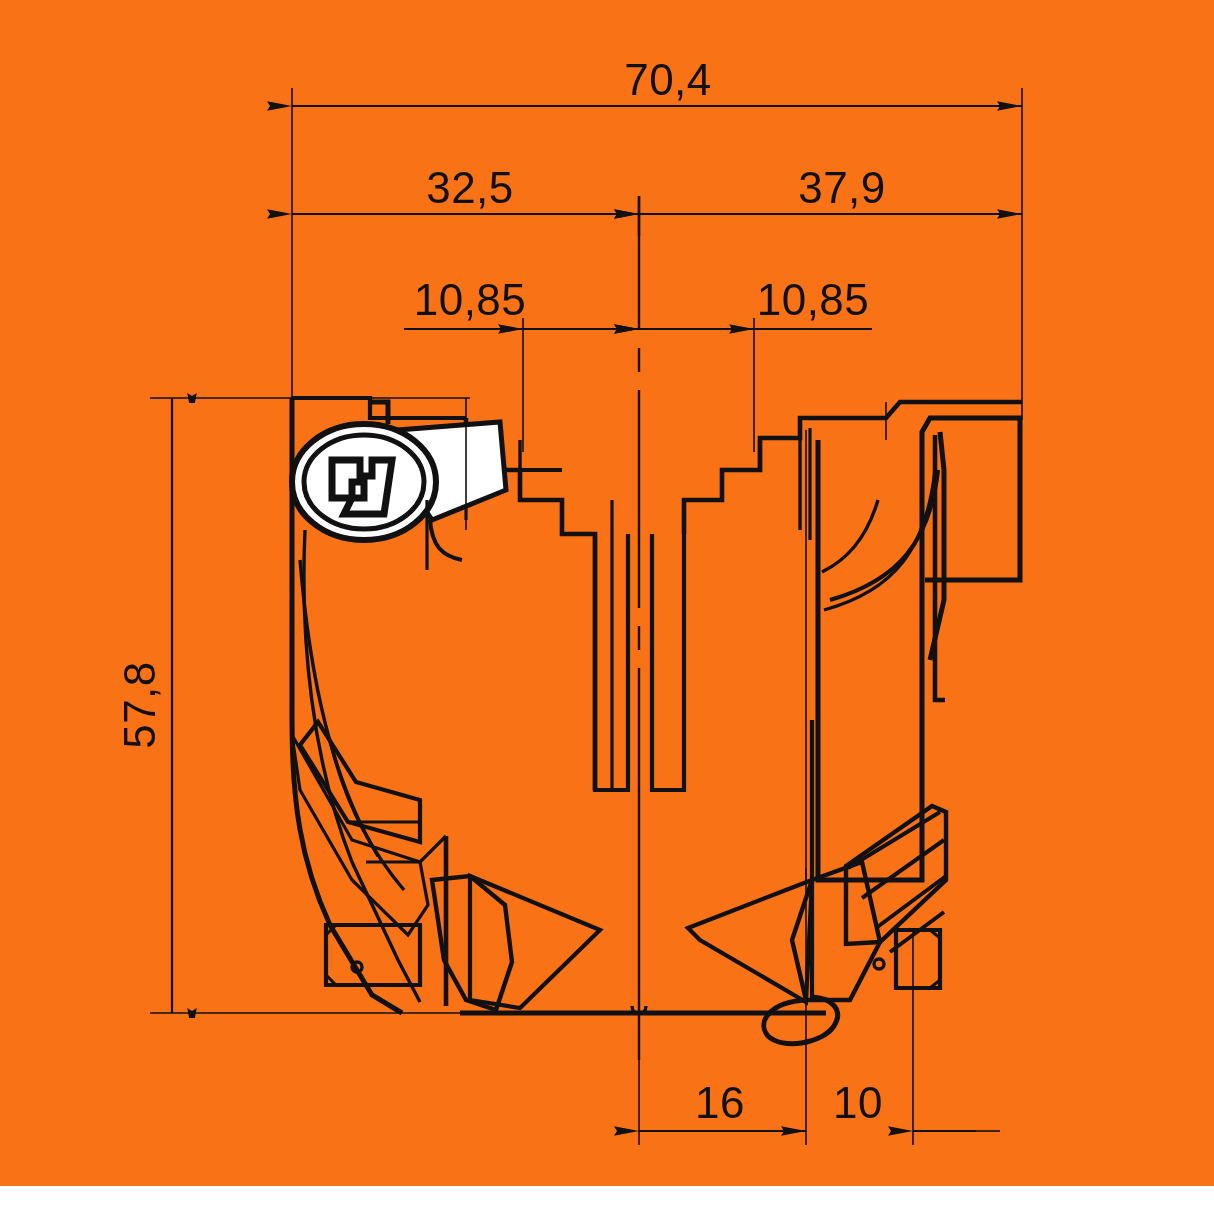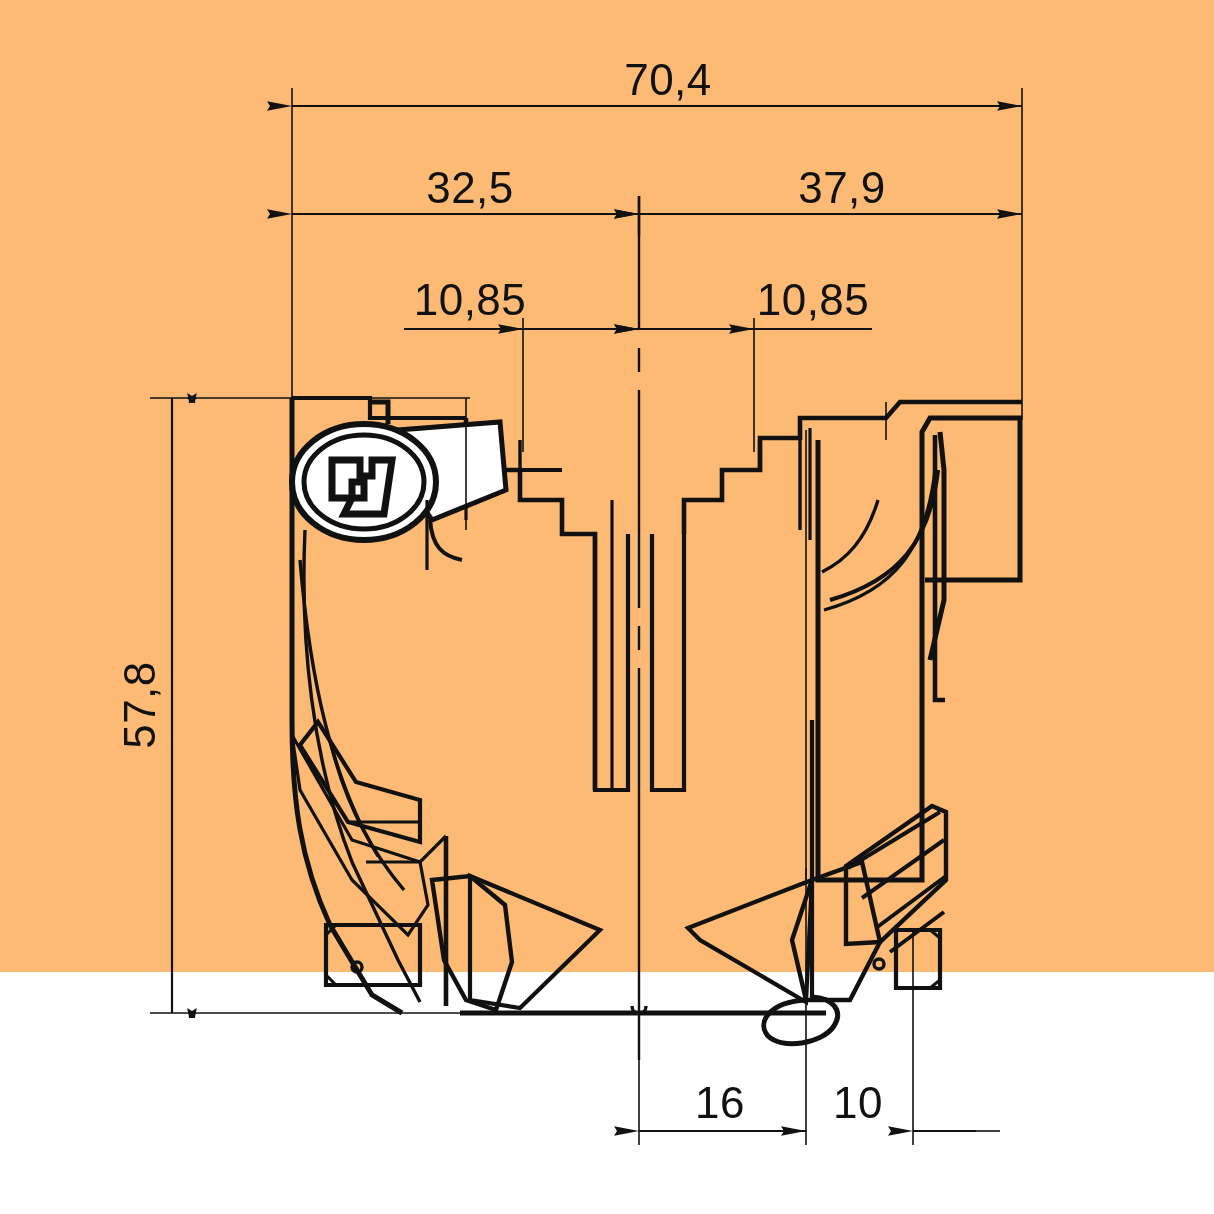--- a/index.html
+++ b/index.html
@@ -5,7 +5,7 @@
   html,body{margin:0;padding:0;background:#ffffff;}
   body{width:1214px;height:1214px;overflow:hidden;
        font-family:"Liberation Sans","DejaVu Sans",sans-serif;}
-  #stage{position:relative;width:1214px;height:972px;background:#fdba74;}
+  #stage{position:relative;width:1214px;height:1186px;background:#f97316;}
   #stage svg{position:absolute;left:0;top:0;}
   .dimtext{font-family:"Liberation Sans","DejaVu Sans",sans-serif;
            font-weight:300;letter-spacing:.5px;fill:#111;}

